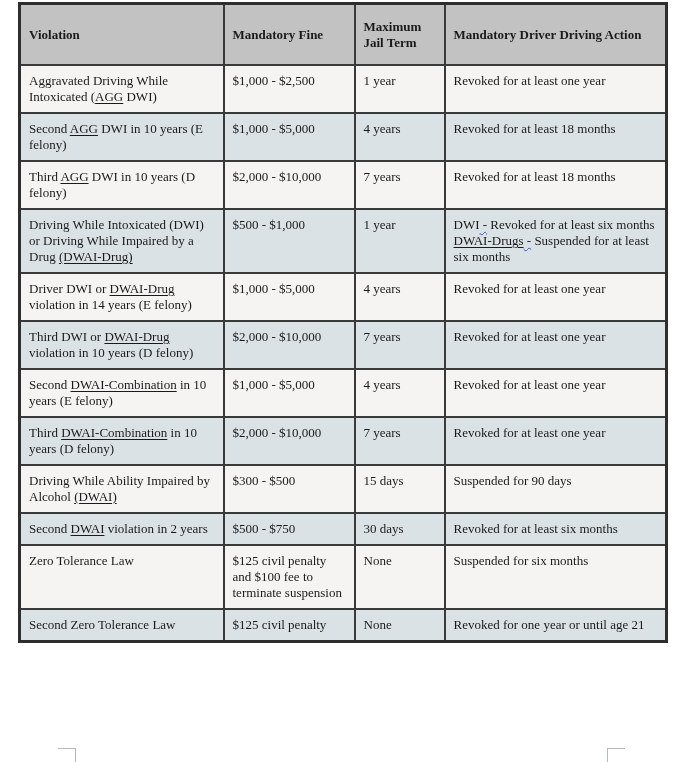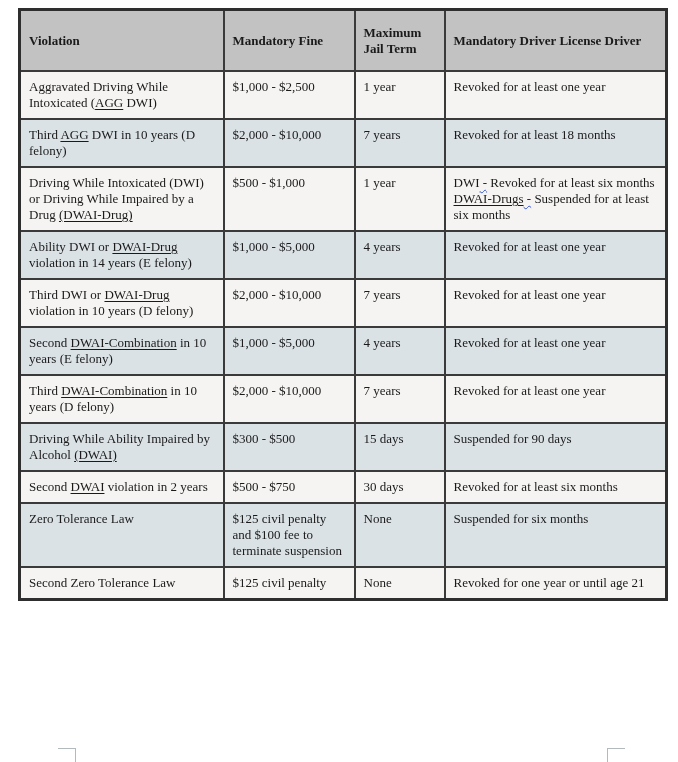--- a/index.html
+++ b/index.html
@@ -18,7 +18,7 @@
   .doc-table {
     position: absolute;
     left: 18px;
-    top: 8px;
+    top: 2px;
     width: 647px;
     border-collapse: collapse;
     table-layout: fixed;

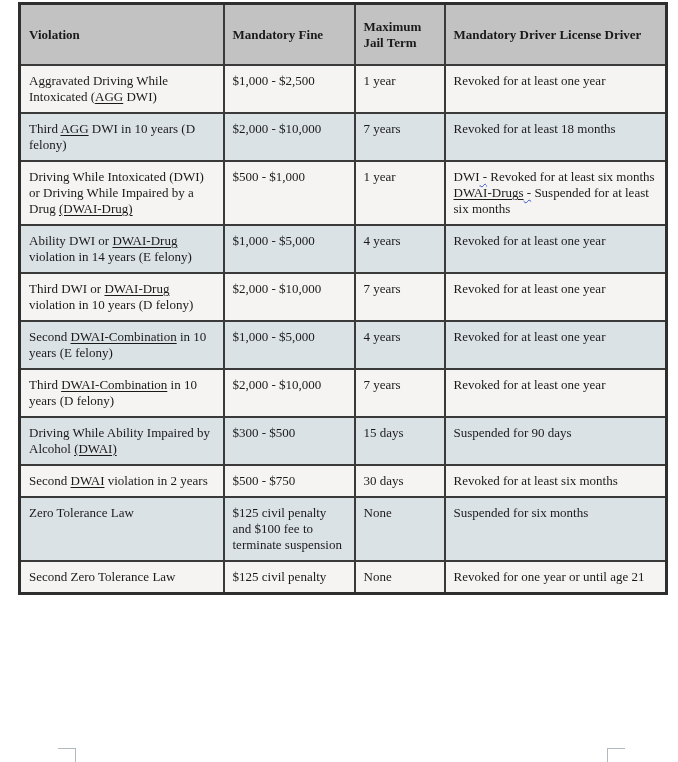--- a/index.html
+++ b/index.html
@@ -93,7 +93,7 @@
       <th>Violation</th>
       <th>Mandatory Fine</th>
       <th>Maximum Jail Term</th>
-      <th>Mandatory Driver License Driver</th>
+      <th>Mandatory Driver Driving Action</th>
     </tr>
   </thead>
   <tbody>

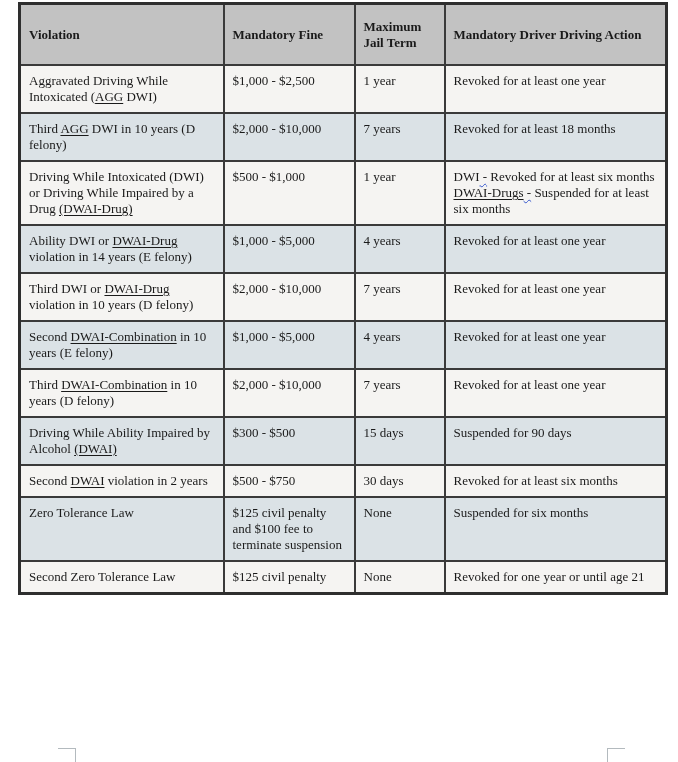--- a/index.html
+++ b/index.html
@@ -104,6 +104,12 @@
     <td><span>Revoked for at least one year</span></td>
   </tr>
       <tr>
+    <td><span>Second </span><span class="sq-red">AGG</span><span> DWI in 10 years (E felony)</span></td>
+    <td>$1,000 - $5,000</td>
+    <td>4 years</td>
+    <td><span>Revoked for at least 18 months</span></td>
+  </tr>
+      <tr>
     <td><span>Third </span><span class="sq-red">AGG</span><span> DWI in 10 years (D felony)</span></td>
     <td>$2,000 - $10,000</td>
     <td>7 years</td>

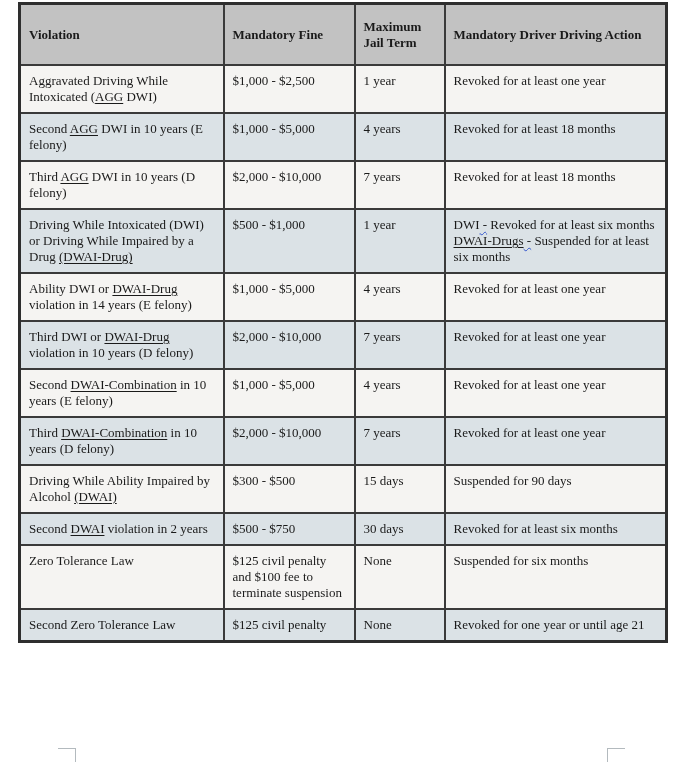--- a/index.html
+++ b/index.html
@@ -123,7 +123,7 @@
 </span><span class="sq-red">DWAI-Drugs</span><span class="sq-blue"> -</span><span> Suspended for at least six months</span></td>
   </tr>
       <tr>
-    <td><span>Ability DWI or </span><span class="sq-red">DWAI-Drug</span><span> violation in 14 years (E felony)</span></td>
+    <td><span>Driver DWI or </span><span class="sq-red">DWAI-Drug</span><span> violation in 14 years (E felony)</span></td>
     <td>$1,000 - $5,000</td>
     <td>4 years</td>
     <td><span>Revoked for at least one year</span></td>

